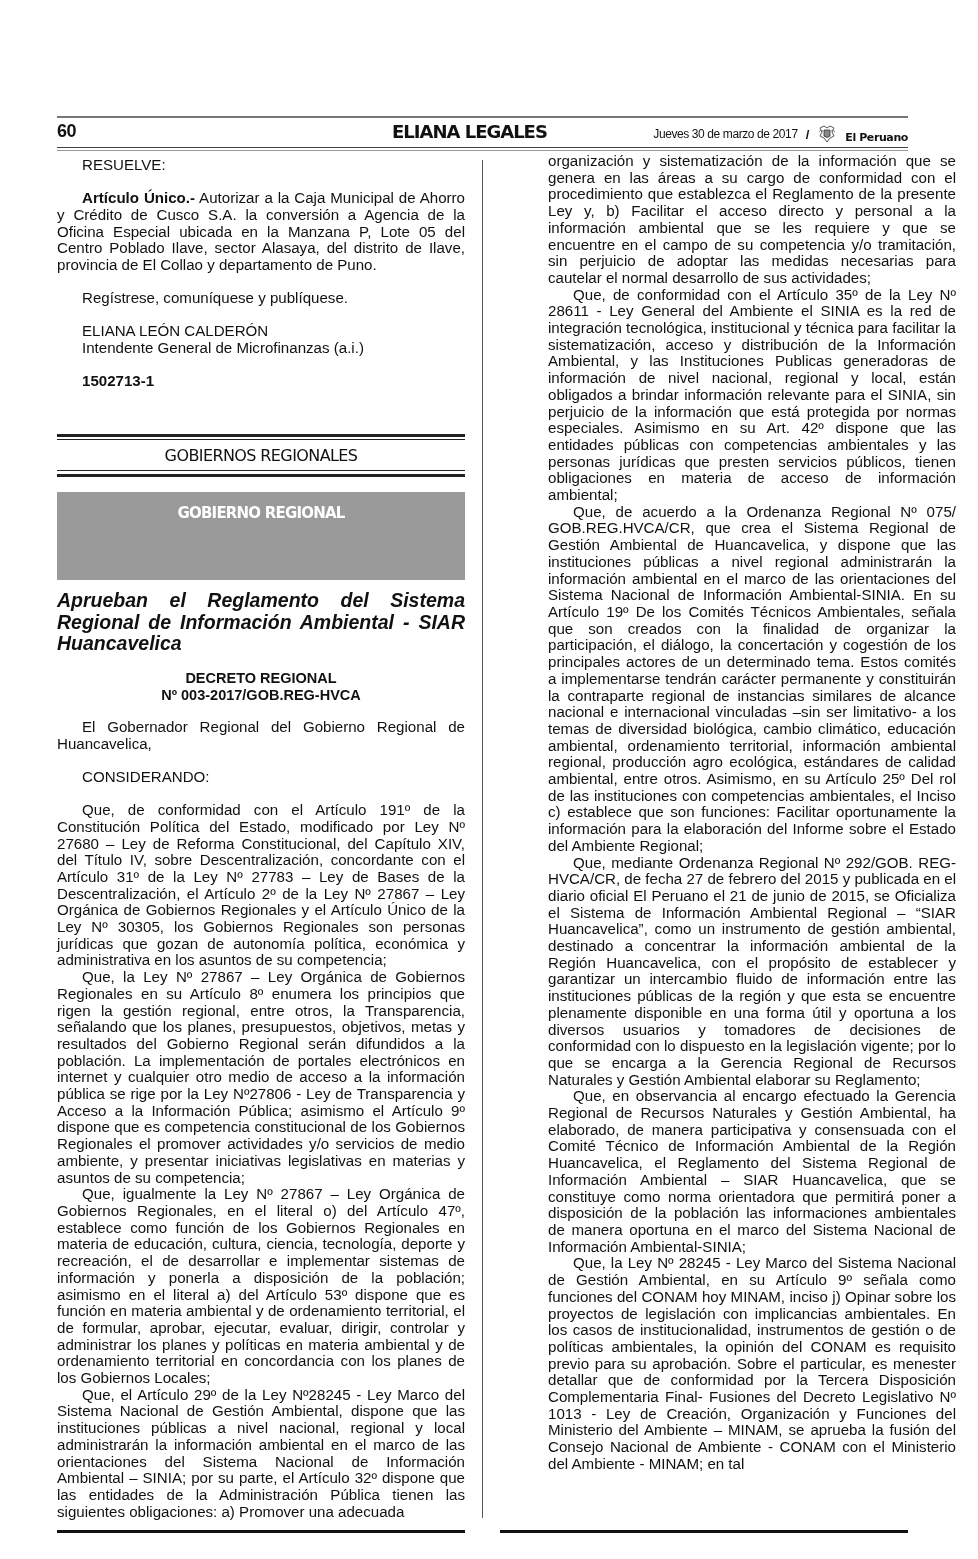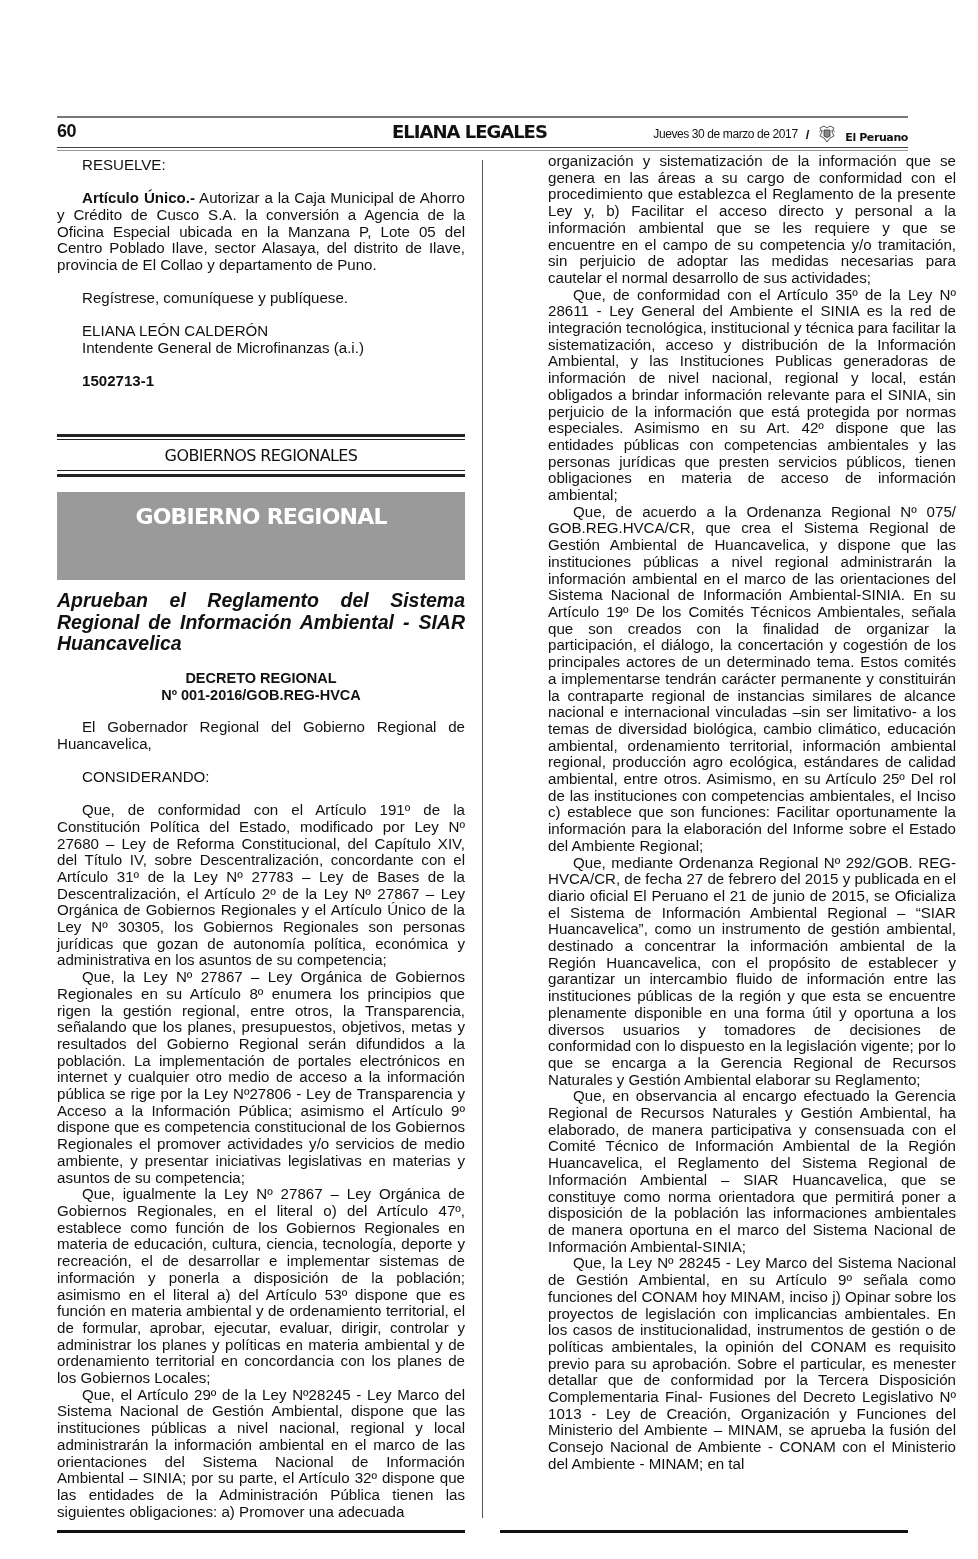--- a/index.html
+++ b/index.html
@@ -36,7 +36,7 @@
   .sr-d { top:474px; height:3px; background:#222; }
   .section-title { position:absolute; left:57px; top:446px; width:408px; text-align:center; font-family:"DejaVu Sans", sans-serif; font-weight:normal; font-size:16px; letter-spacing:-0.6px; }
 
-  .banner { position:absolute; left:57px; top:492px; width:408px; height:88px; background:#9a9a9a; color:#fff; text-align:center; font-family:"DejaVu Sans", sans-serif; font-weight:bold; font-size:22px; letter-spacing:-0.8px; }
+  .banner { position:absolute; left:57px; top:492px; width:408px; height:88px; background:#9a9a9a; color:#fff; text-align:center; font-family:"DejaVu Sans", sans-serif; font-weight:bold; font-size:15px; letter-spacing:-0.8px; }
   .banner .l1 { position:absolute; left:0; width:100%; top:12px; }
   .banner .l2 { position:absolute; left:0; width:100%; top:52px; }
 

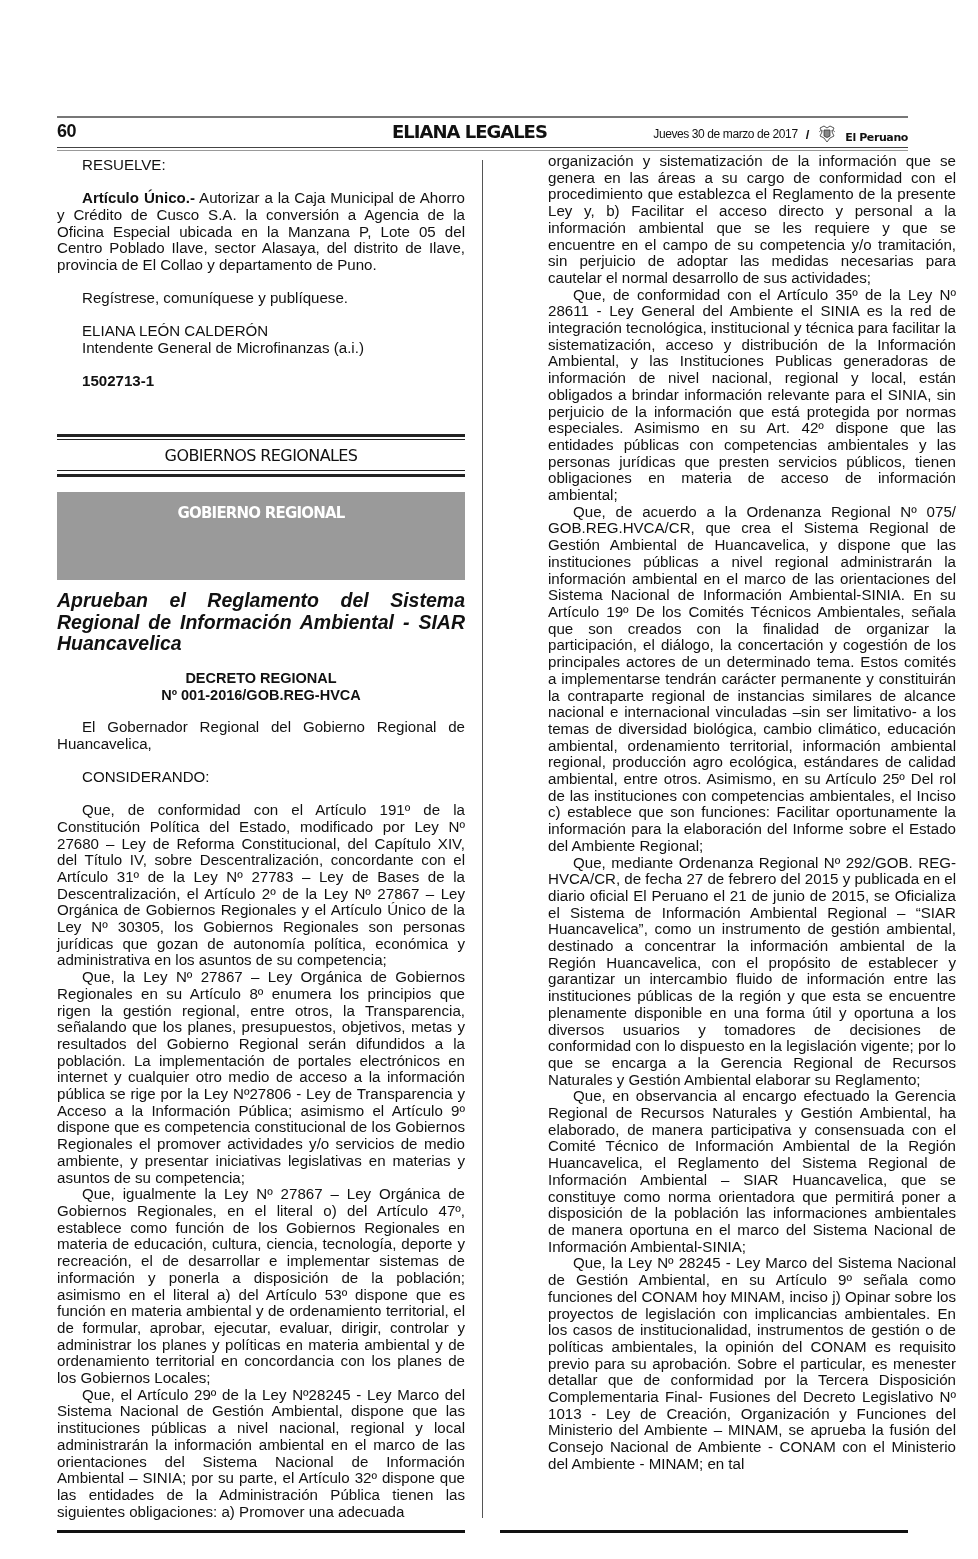--- a/index.html
+++ b/index.html
@@ -96,7 +96,7 @@
 
   <div class="decree">
     <div>DECRETO REGIONAL</div>
-    <div>Nº 001-2016/GOB.REG-HVCA</div>
+    <div>Nº 003-2017/GOB.REG-HVCA</div>
   </div>
 
   <div class="col col-left" style="top:719px;">

